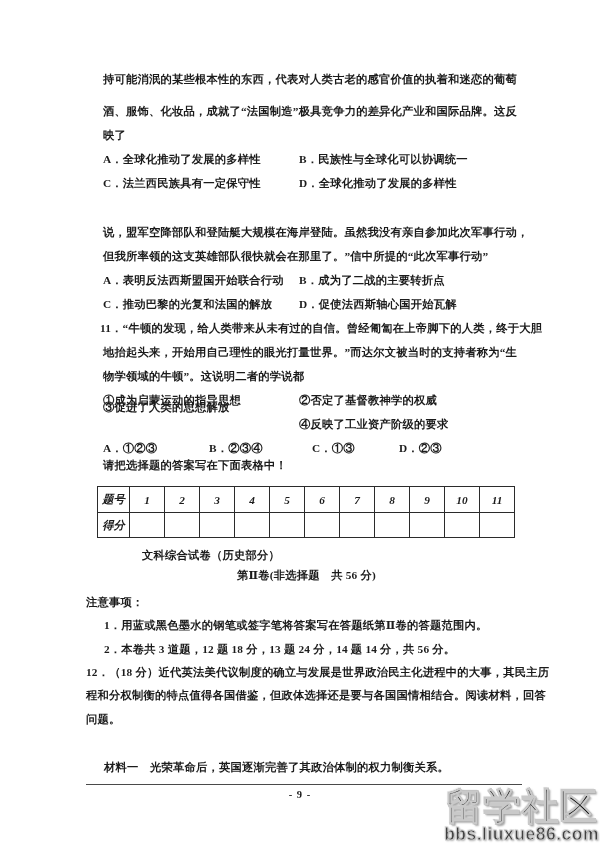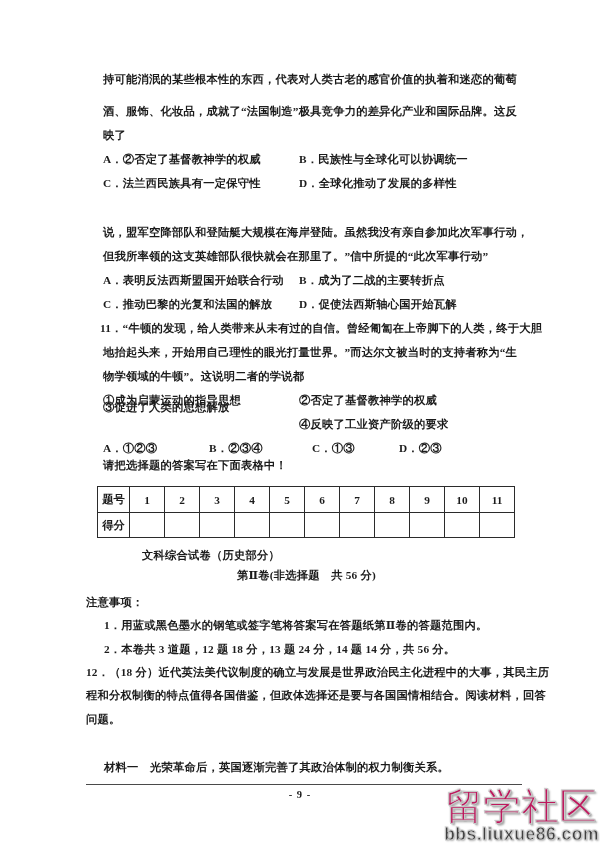--- a/index.html
+++ b/index.html
@@ -70,7 +70,7 @@
   <div class="ln" style="left:103px;top:72px;">持可能消泯的某些根本性的东西，代表对人类古老的感官价值的执着和迷恋的葡萄</div>
   <div class="ln" style="left:103px;top:104px;">酒、服饰、化妆品，成就了“法国制造”极具竞争力的差异化产业和国际品牌。这反</div>
   <div class="ln" style="left:103px;top:128px;">映了</div>
-  <div class="ln" style="left:103px;top:152px;">A．②否定了基督教神学的权威</div>
+  <div class="ln" style="left:103px;top:152px;">A．全球化推动了发展的多样性</div>
   <div class="ln" style="left:299px;top:152px;">B．民族性与全球化可以协调统一</div>
   <div class="ln" style="left:103px;top:176px;">C．法兰西民族具有一定保守性</div>
   <div class="ln" style="left:299px;top:176px;">D．全球化推动了发展的多样性</div>

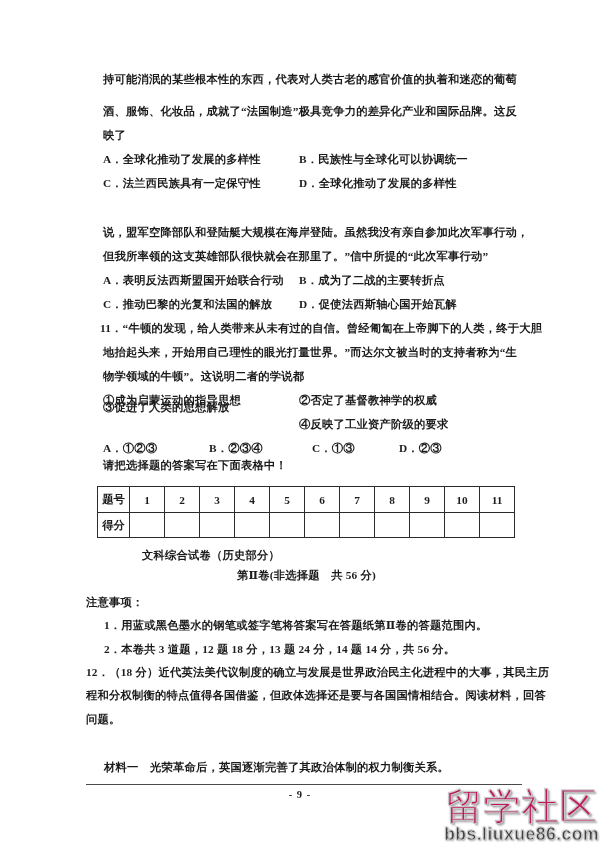--- a/index.html
+++ b/index.html
@@ -31,6 +31,7 @@
     text-align:center;vertical-align:middle;
     font-size:11.3px;font-weight:700;
     padding:0;
+    font-style:italic;
   }
   .answer-table td.lab{width:31px;}
   .answer-table tr:first-child td{height:25px;}

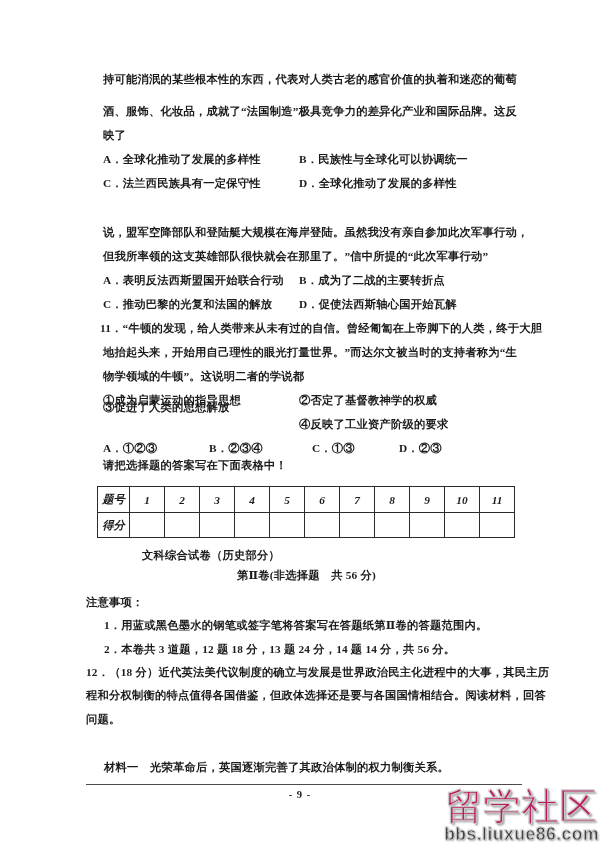--- a/index.html
+++ b/index.html
@@ -50,8 +50,8 @@
     font-family:"Liberation Sans","DejaVu Sans",sans-serif;
   }
   .wm-title{
-    font-size:37px;font-weight:400;letter-spacing:1px;
-    color:#be185d;
+    font-size:37px;font-weight:700;letter-spacing:1px;
+    color:#000000;
     -webkit-text-stroke:1px #c9c9c9;
     text-shadow:2px 2px 2px #a8a8a8, -1px -1px 1px #e3e3e3, 1px 1px 0 #bdbdbd;
   }

